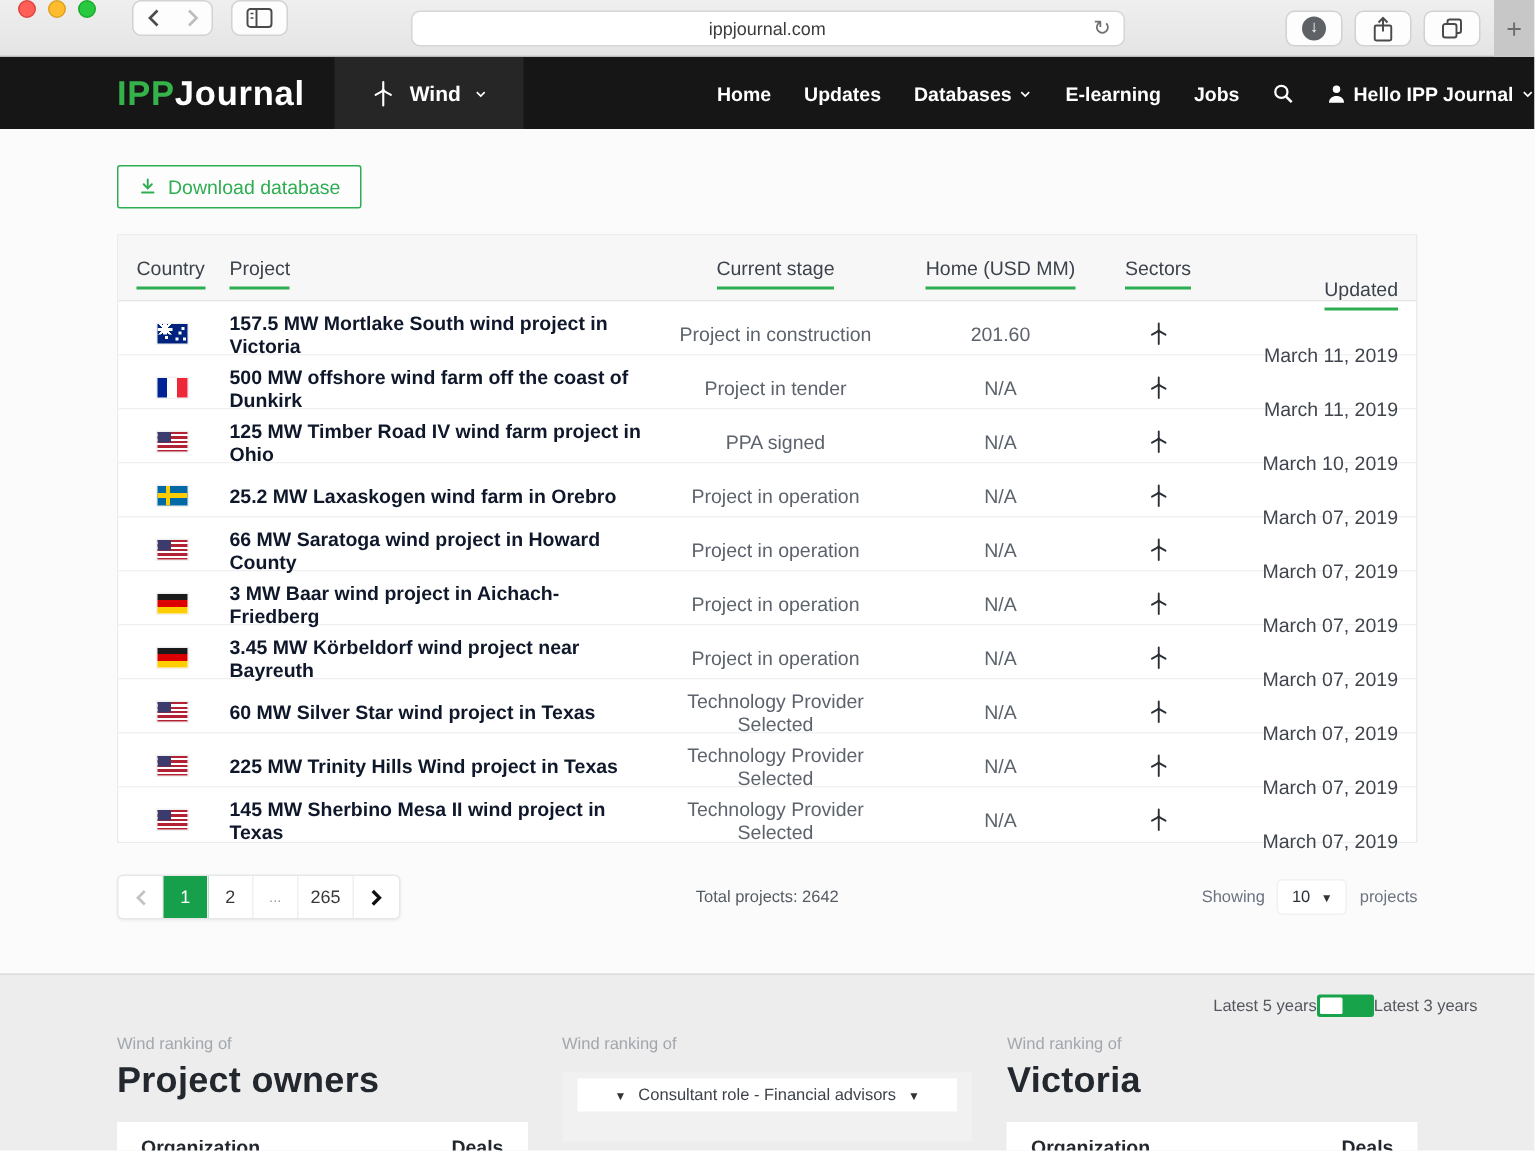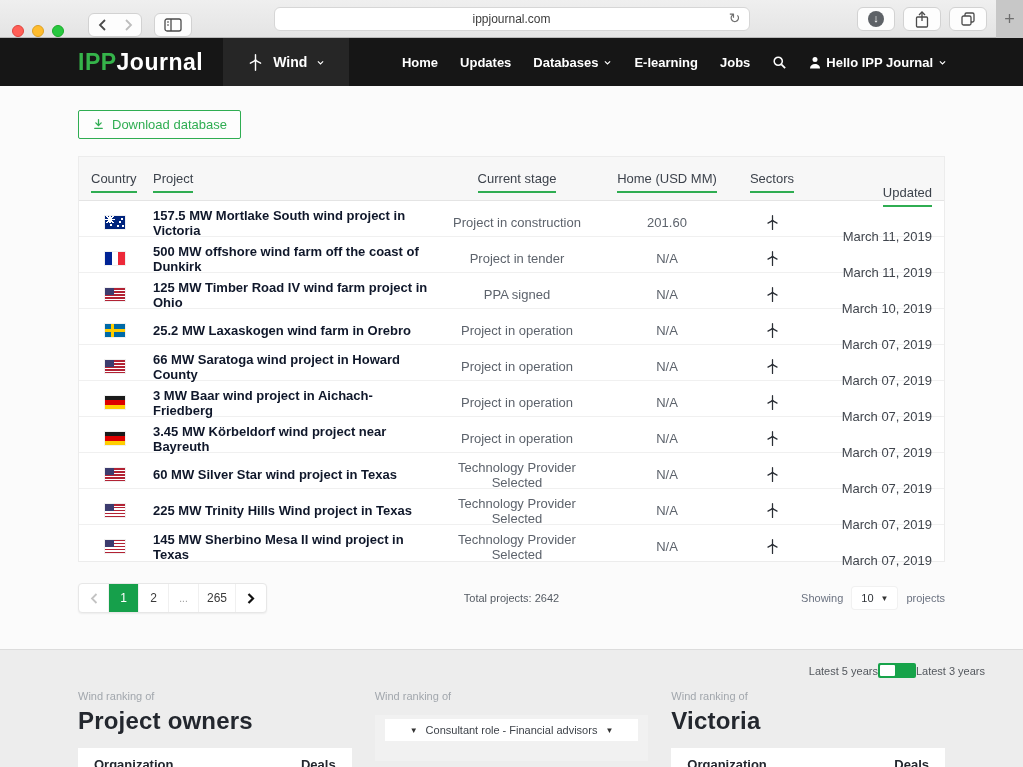--- a/index.html
+++ b/index.html
@@ -7,7 +7,7 @@
   body { font-family:"Liberation Sans", sans-serif; background:#fbfbfb; position:relative; }
 
   
-  .chrome { height:38px; background:linear-gradient(#efefef,#e4e4e4); border-bottom:1px solid #b9b9b9; display:flex; align-items:flex-end; position:relative; }
+  .chrome { height:38px; background:linear-gradient(#efefef,#e4e4e4); border-bottom:1px solid #b9b9b9; display:flex; align-items:flex-start; position:relative; }
   .lights { display:flex; gap:8px; margin-left:12px; }
   .light { width:12px; height:12px; border-radius:50%; }
   .light.red { background:#ff5f57; border:1px solid #e0443e; }

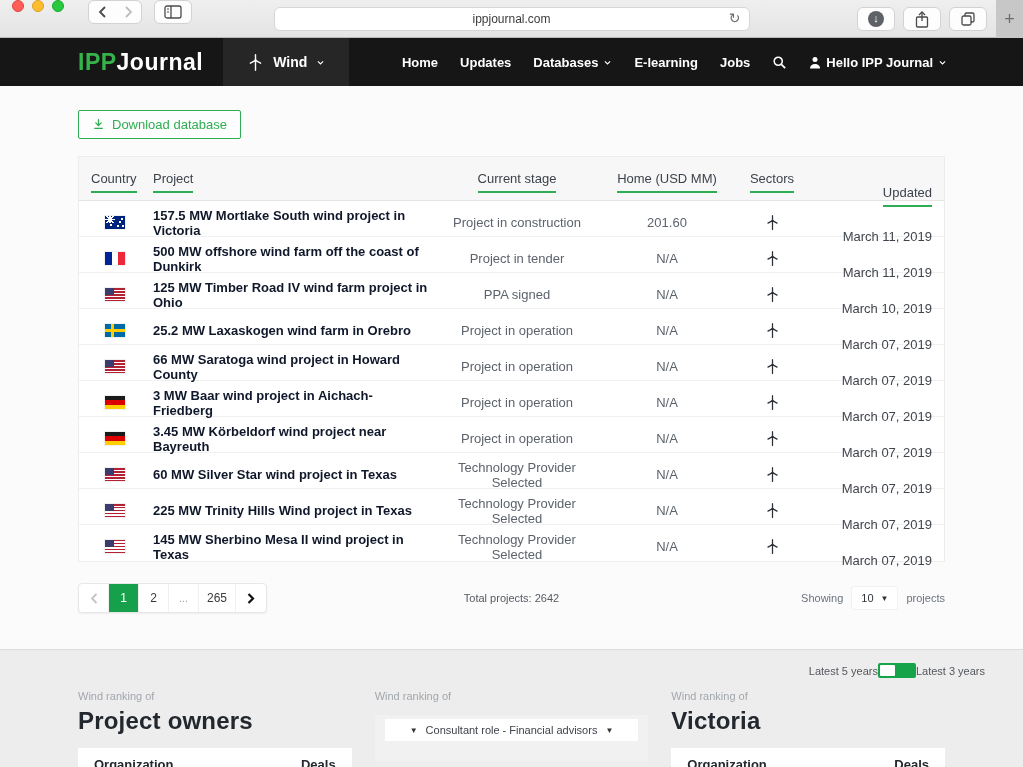--- a/index.html
+++ b/index.html
@@ -24,7 +24,7 @@
   .dl-circle { width:16px; height:16px; border-radius:50%; background:#5e6267; color:#fff; font-size:11px; line-height:15px; text-align:center; font-weight:bold; }
 
   
-  .site-header { height:48px; background:#161616; display:flex; align-items:center; padding-right:76px; }
+  .site-header { height:48px; background:#161616; display:flex; align-items:center; }
   .logo { margin-left:78px; font-size:23px; font-weight:bold; letter-spacing:.5px; color:#fff; cursor:pointer; white-space:nowrap; }
   .logo .ipp { color:#35b34a; }
   .wind-tab { height:48px; margin-left:20px; background:#262626; display:flex; align-items:center; gap:9px; padding:0 24px; color:#fff; font-size:14px; font-weight:bold; cursor:pointer; }

